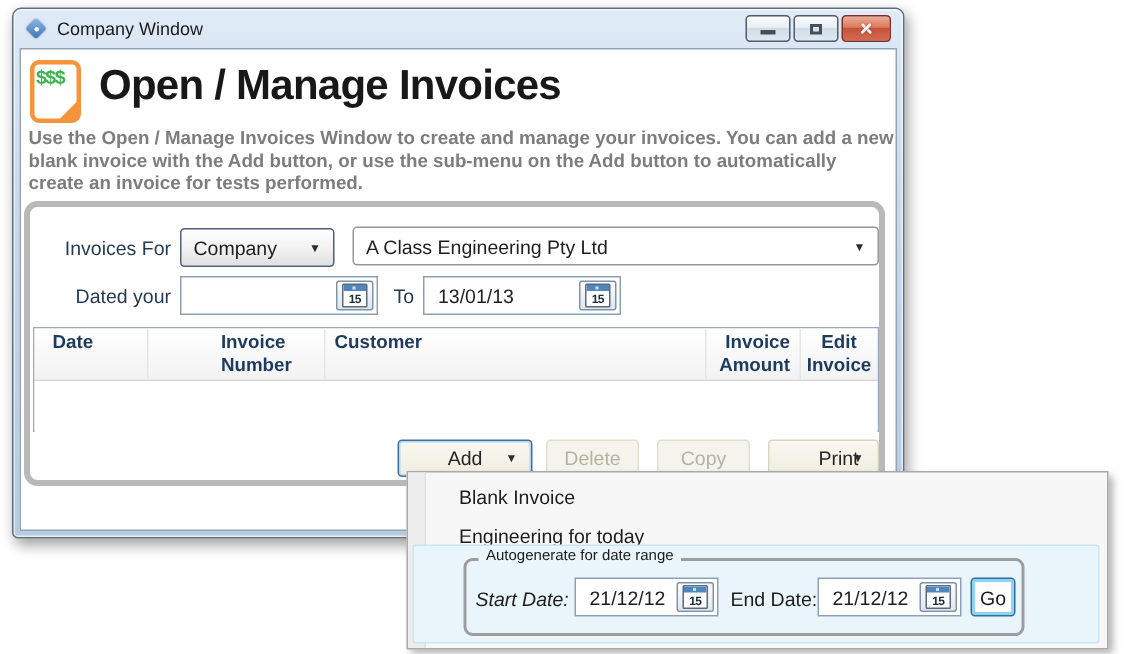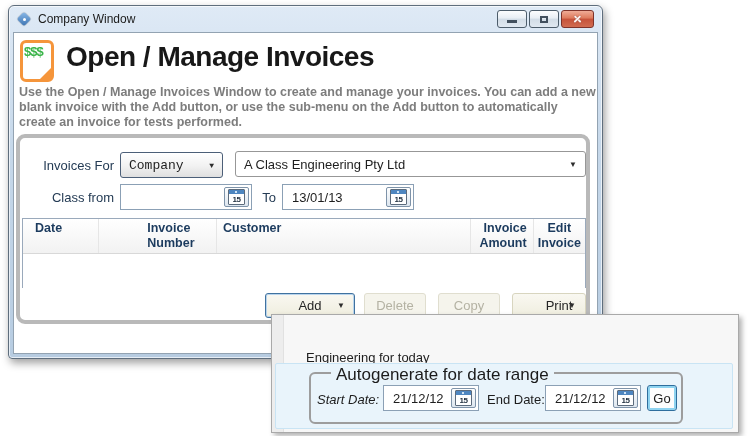--- a/index.html
+++ b/index.html
@@ -137,7 +137,7 @@
       <div class="groupbox">
 
         <div class="g-label" style="left:0;top:20px;">Invoices For</div>
-        <div class="combo styled" style="left:100px;top:14px;width:103px;font-family:Liberation Mono, monospace;">
+        <div class="combo styled" style="left:100px;top:14px;width:103px;">
           <span class="val">Company</span>
           <span class="arrow">▼</span>
         </div>

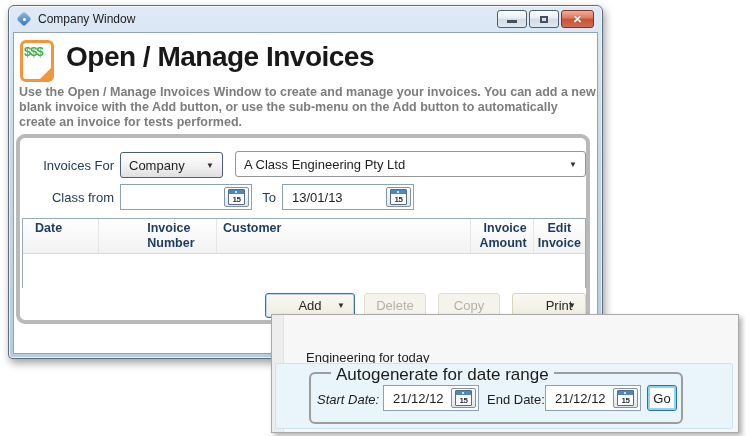--- a/index.html
+++ b/index.html
@@ -146,7 +146,7 @@
           <span class="arrow">▼</span>
         </div>
 
-        <div class="g-label" style="left:0;top:52px;">Class from</div>
+        <div class="g-label" style="left:0;top:52px;">Dated your</div>
         <div class="datebox" style="left:100px;top:46px;width:132px;">
           <div class="cal-btn">
             <div class="cal">

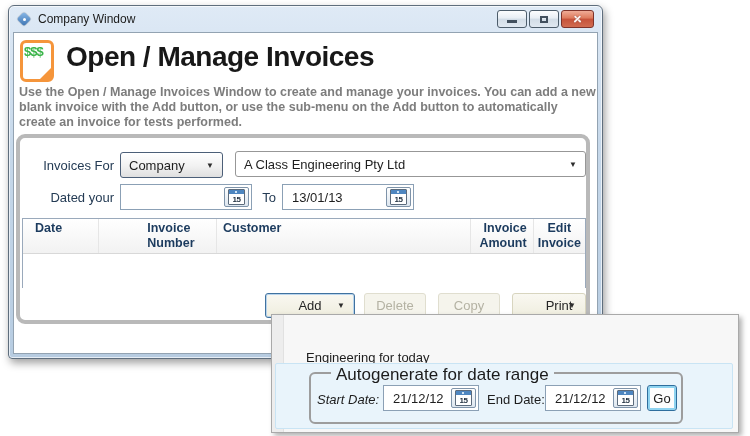--- a/index.html
+++ b/index.html
@@ -201,6 +201,7 @@
   <div class="menu">
     <div class="gutter"></div>
 
+    <div class="menu-item i1">Blank Invoice</div>
     <div class="menu-item i2">Engineering for today</div>
 
     <div class="menu-highlight">

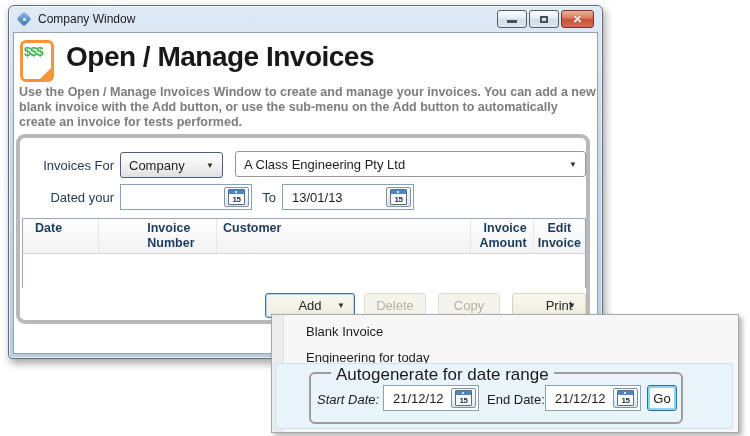--- a/index.html
+++ b/index.html
@@ -90,7 +90,7 @@
     border:1px solid #c9e4f4;border-radius:2px;}
   .range-group{position:absolute;left:33px;top:8px;width:374px;height:52px;box-sizing:border-box;
     border:2px solid #9d9d9d;border-radius:6px;}
-  .range-legend{position:absolute;left:20px;top:-9px;background:#e9f4fb;padding:0 5px;font-size:17px;color:#1b1b1b;}
+  .range-legend{position:absolute;left:8px;top:-9px;background:#e9f4fb;padding:0 5px;font-size:10px;color:#1b1b1b;}
   .rg-label{position:absolute;top:18px;font-size:13px;color:#1d1d1d;}
   .rg-date{position:absolute;top:11px;width:96px;}
   .rg-date input{width:56px;}

